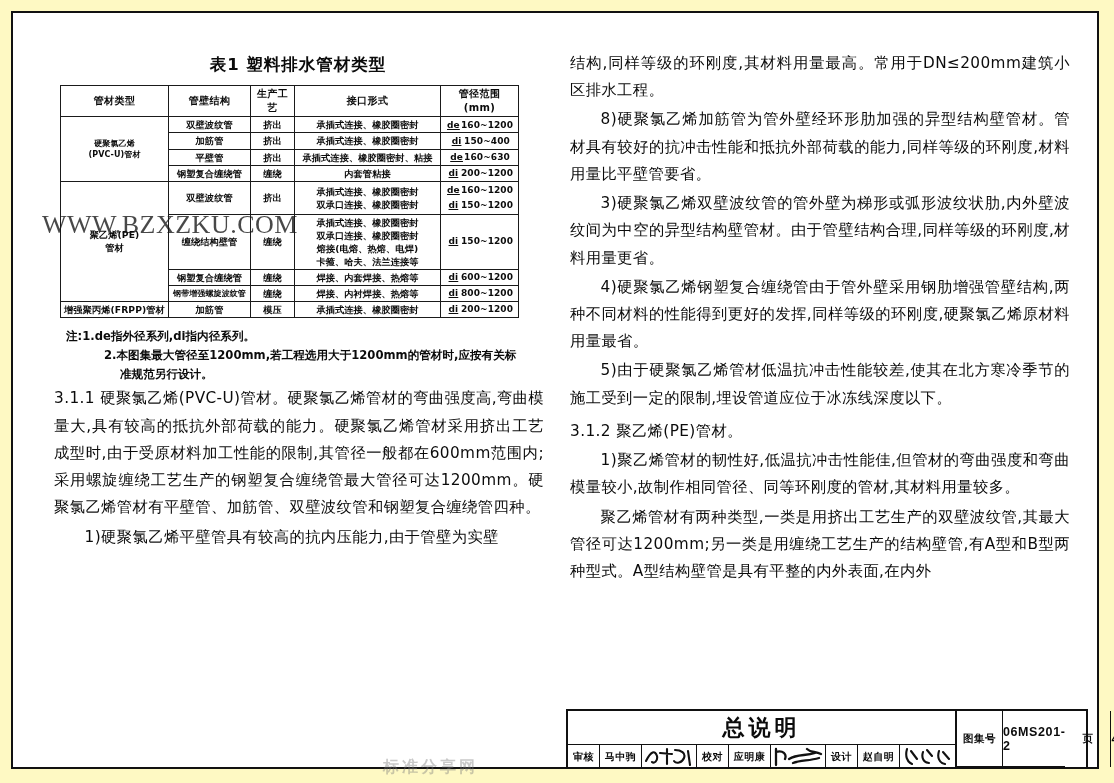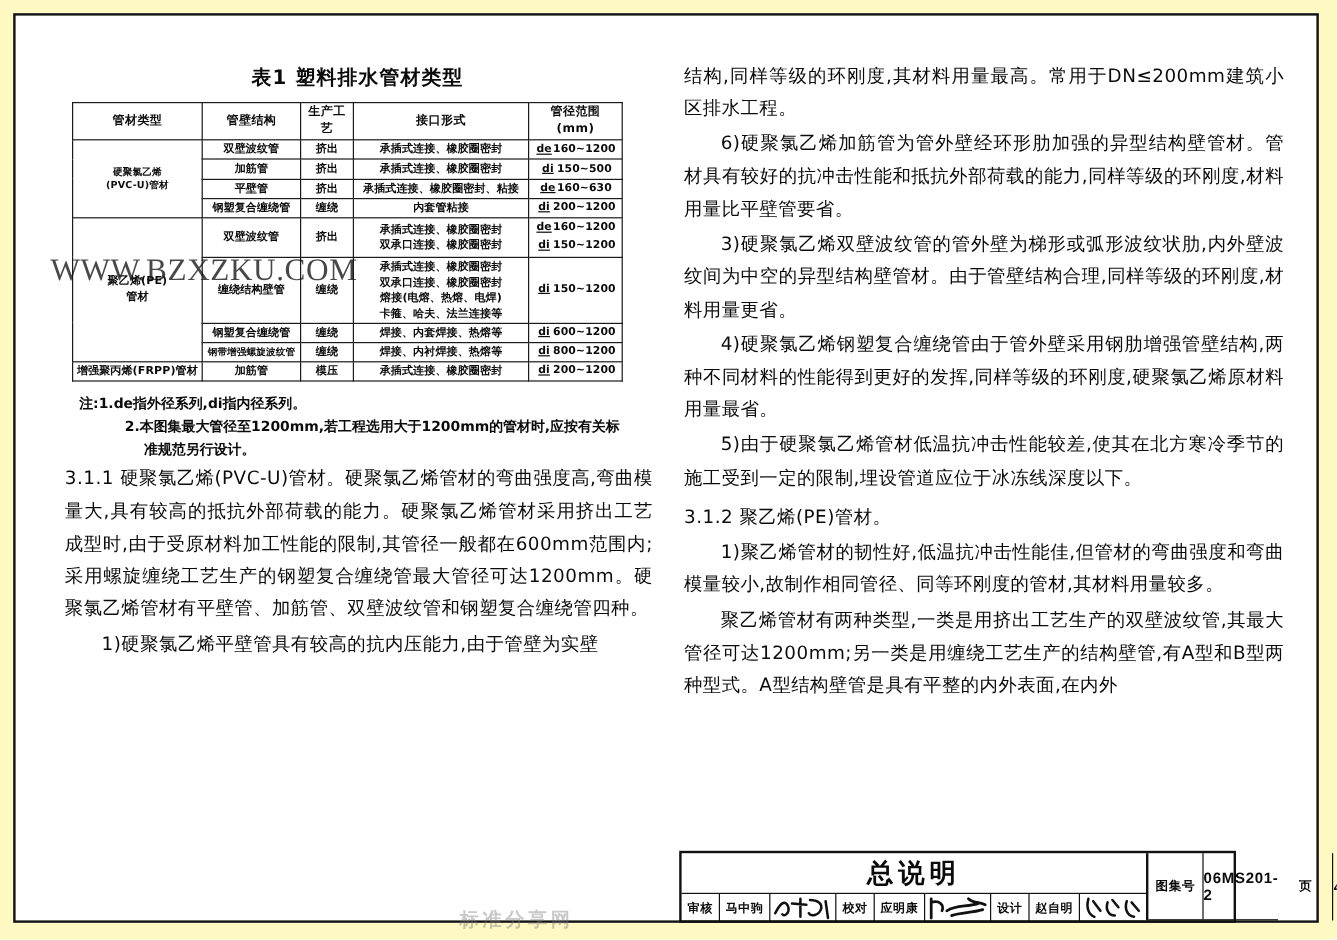--- a/index.html
+++ b/index.html
@@ -392,7 +392,7 @@
 
   <div id="col-right">
     <div class="para">结构,同样等级的环刚度,其材料用量最高。常用于DN≤200mm建筑小区排水工程。</div>
-    <div class="para indent">6)硬聚氯乙烯加筋管为管外壁经环形肋加强的异型结构壁管材。管材具有较好的抗冲击性能和抵抗外部荷载的能力,同样等级的环刚度,材料用量比平壁管要省。</div>
+    <div class="para indent">8)硬聚氯乙烯加筋管为管外壁经环形肋加强的异型结构壁管材。管材具有较好的抗冲击性能和抵抗外部荷载的能力,同样等级的环刚度,材料用量比平壁管要省。</div>
     <div class="para indent">3)硬聚氯乙烯双壁波纹管的管外壁为梯形或弧形波纹状肋,内外壁波纹间为中空的异型结构壁管材。由于管壁结构合理,同样等级的环刚度,材料用量更省。</div>
     <div class="para indent">4)硬聚氯乙烯钢塑复合缠绕管由于管外壁采用钢肋增强管壁结构,两种不同材料的性能得到更好的发挥,同样等级的环刚度,硬聚氯乙烯原材料用量最省。</div>
     <div class="para indent">5)由于硬聚氯乙烯管材低温抗冲击性能较差,使其在北方寒冷季节的施工受到一定的限制,埋设管道应位于冰冻线深度以下。</div>

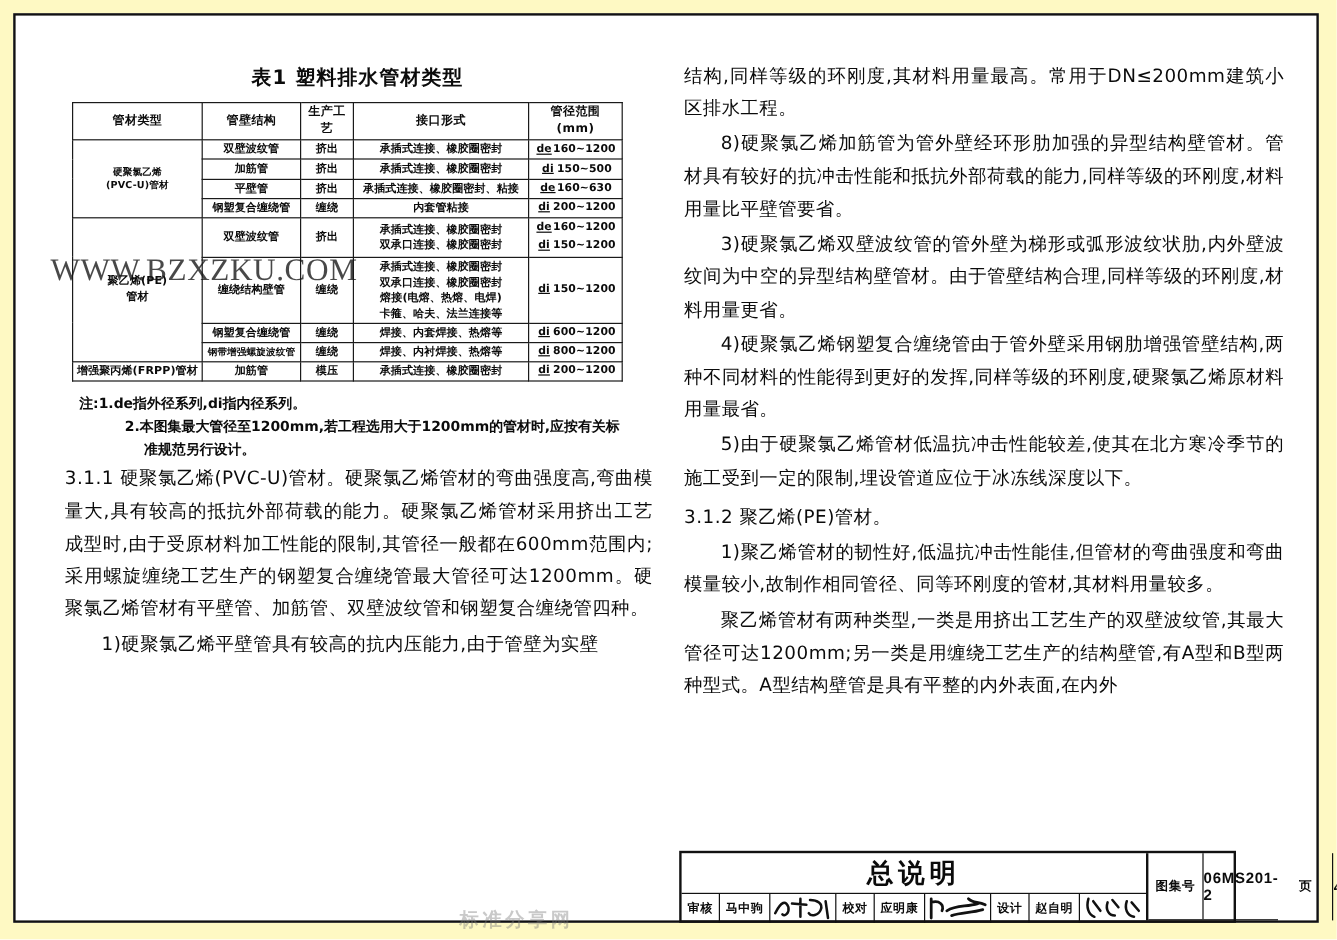--- a/index.html
+++ b/index.html
@@ -275,7 +275,7 @@
             </td>
             <td class="dia-cell">
               <div class="dia-stack">
-                <div><span class="d-sym">di</span><span class="d-val">150~500</span></div>
+                <div><span class="d-sym">di</span><span class="d-val">150~400</span></div>
               </div>
             </td>
           </tr>

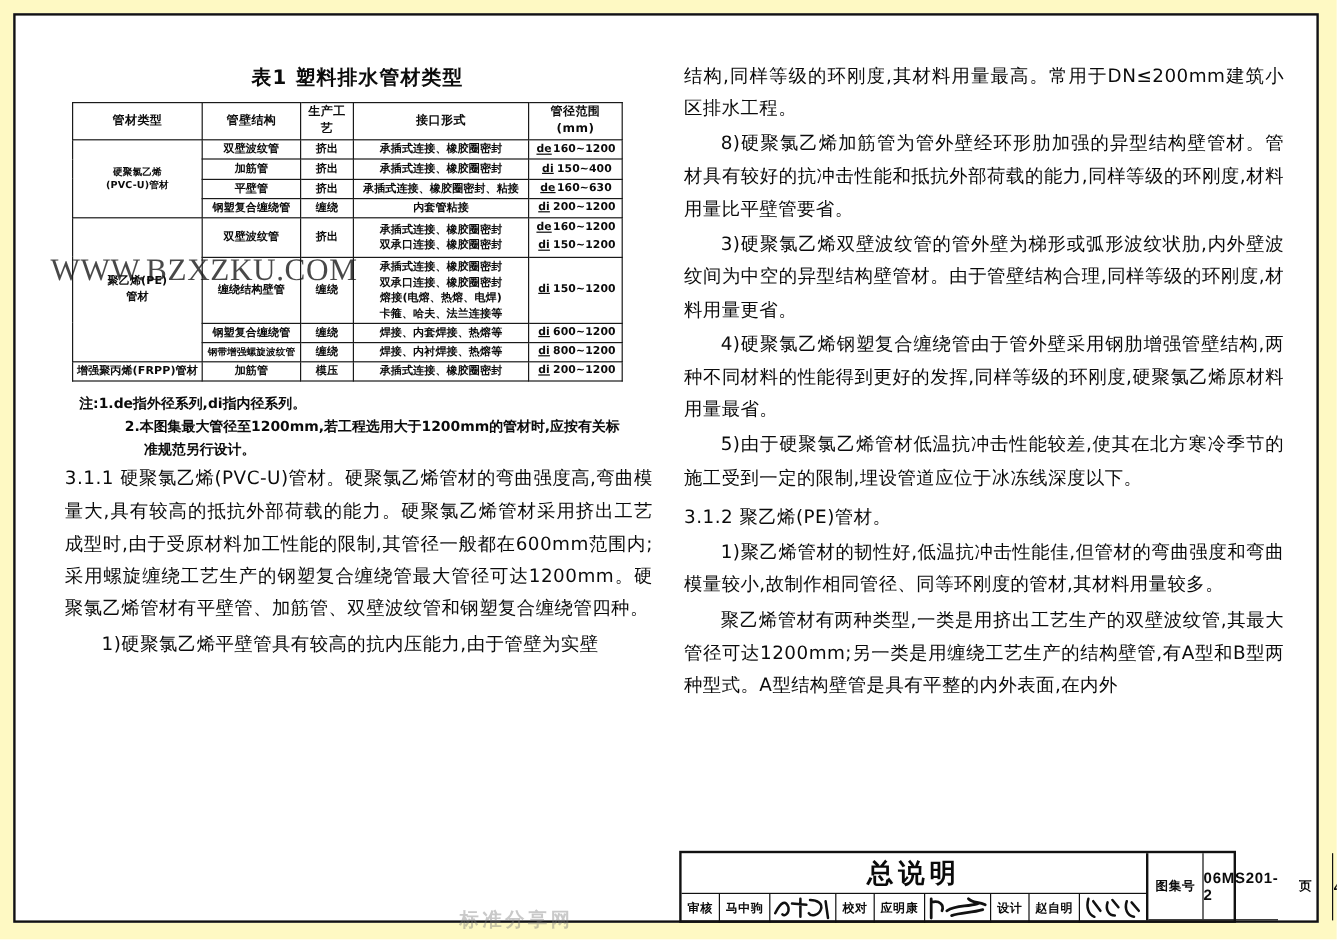--- a/index.html
+++ b/index.html
@@ -147,7 +147,7 @@
   #title-block {
     position: absolute;
     left: 566px; top: 709px;
-    width: 464px; height: 60px;
+    width: 522px; height: 60px;
     border: 2.2px solid #111;
     box-sizing: border-box;
     display: flex;

